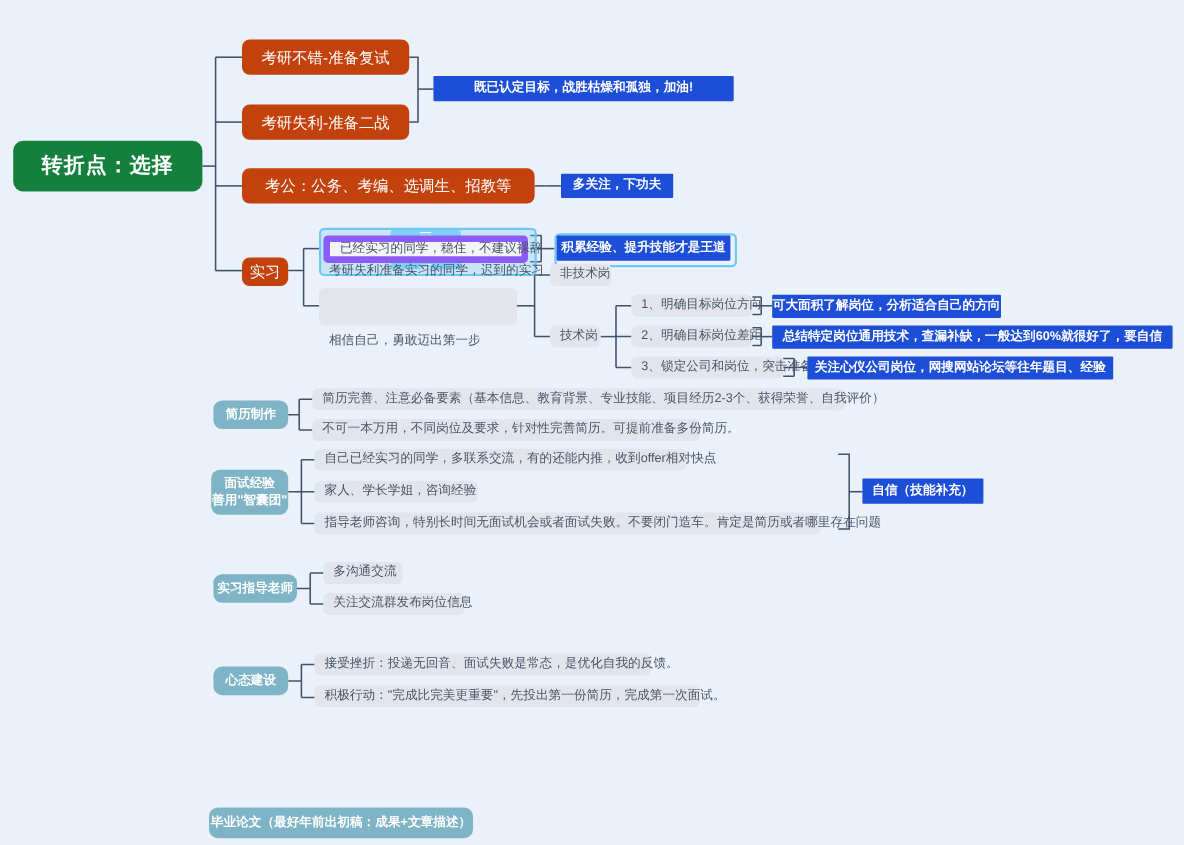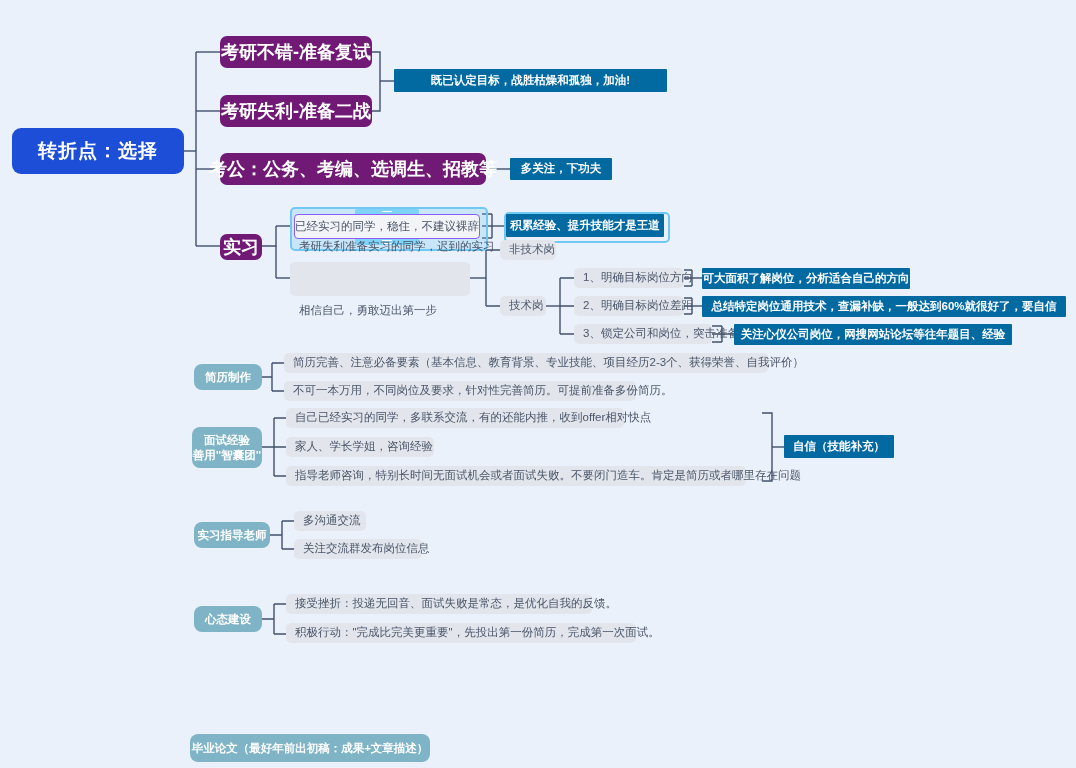--- a/index.html
+++ b/index.html
@@ -21,7 +21,7 @@
   }
   
   .blue{
-    background:#701a75;color:#ffffff;font-weight:bold;font-size:18px;
+    background:#c2410c;color:#ffffff;font-weight:normal;font-size:14px;
   }
   
   .teal{

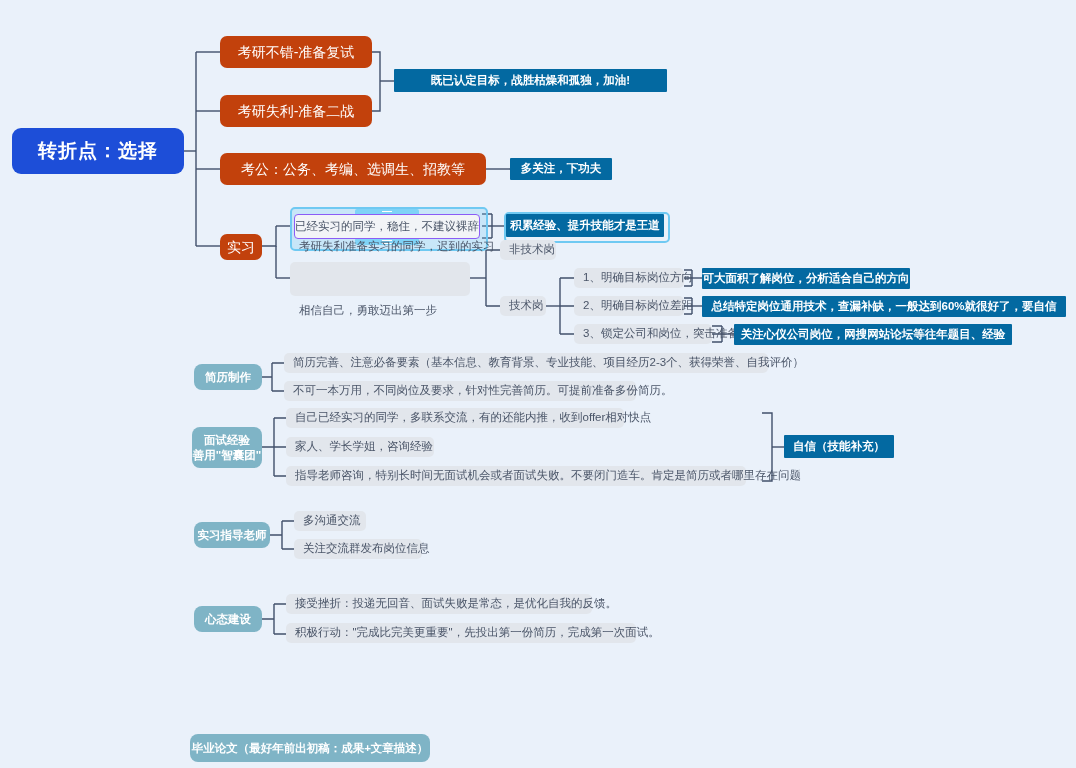--- a/index.html
+++ b/index.html
@@ -30,7 +30,7 @@
   }
   
   .dark{
-    background:#0369a1;color:#ffffff;font-weight:bold;font-size:11.5px;
+    background:#1d4ed8;color:#ffffff;font-weight:bold;font-size:11.5px;
     border-radius:1px;padding:0 12px;
   }
   

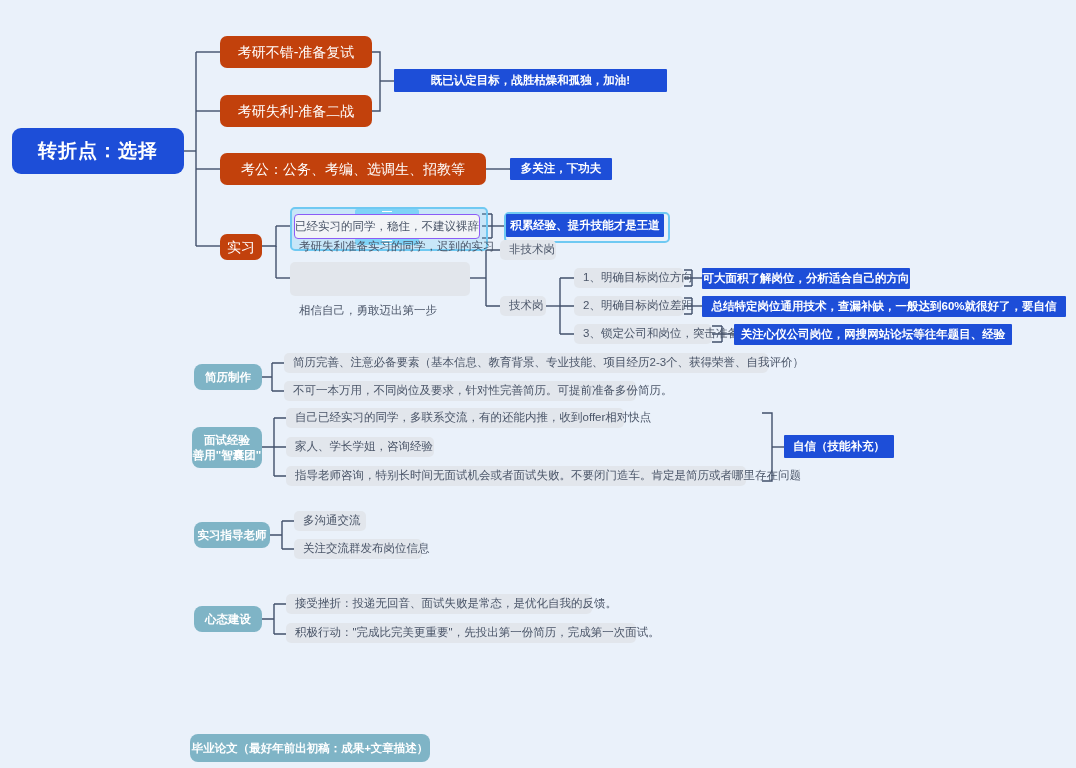--- a/index.html
+++ b/index.html
@@ -16,7 +16,7 @@
 
   
   .root{
-    background:#1d4ed8;color:#ffffff;font-weight:bold;font-size:19px;
+    background:#15803d;color:#ffffff;font-weight:bold;font-size:19px;
     letter-spacing:1px;border-radius:9px;
   }
   

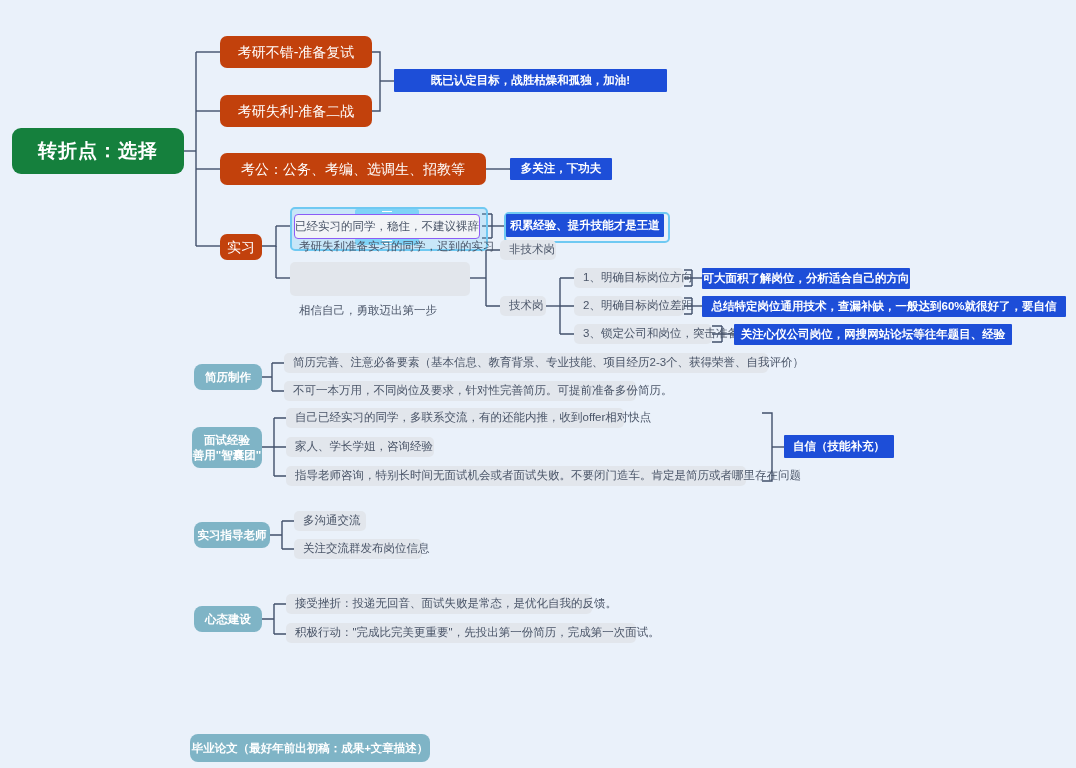--- a/index.html
+++ b/index.html
@@ -42,8 +42,8 @@
   
   .selnode{
     background:#f2f4f7;color:#4a5568;font-size:11.5px;border-radius:4px;
-    padding:0 9px;justify-content:center;
-    border:1px solid #8b5cf6;
+    padding:0 9px;justify-content:flex-start;
+    border:6px solid #8b5cf6;
   }
   .selglow{
     position:absolute;border:2px solid #6fc9f2;border-radius:5px;

